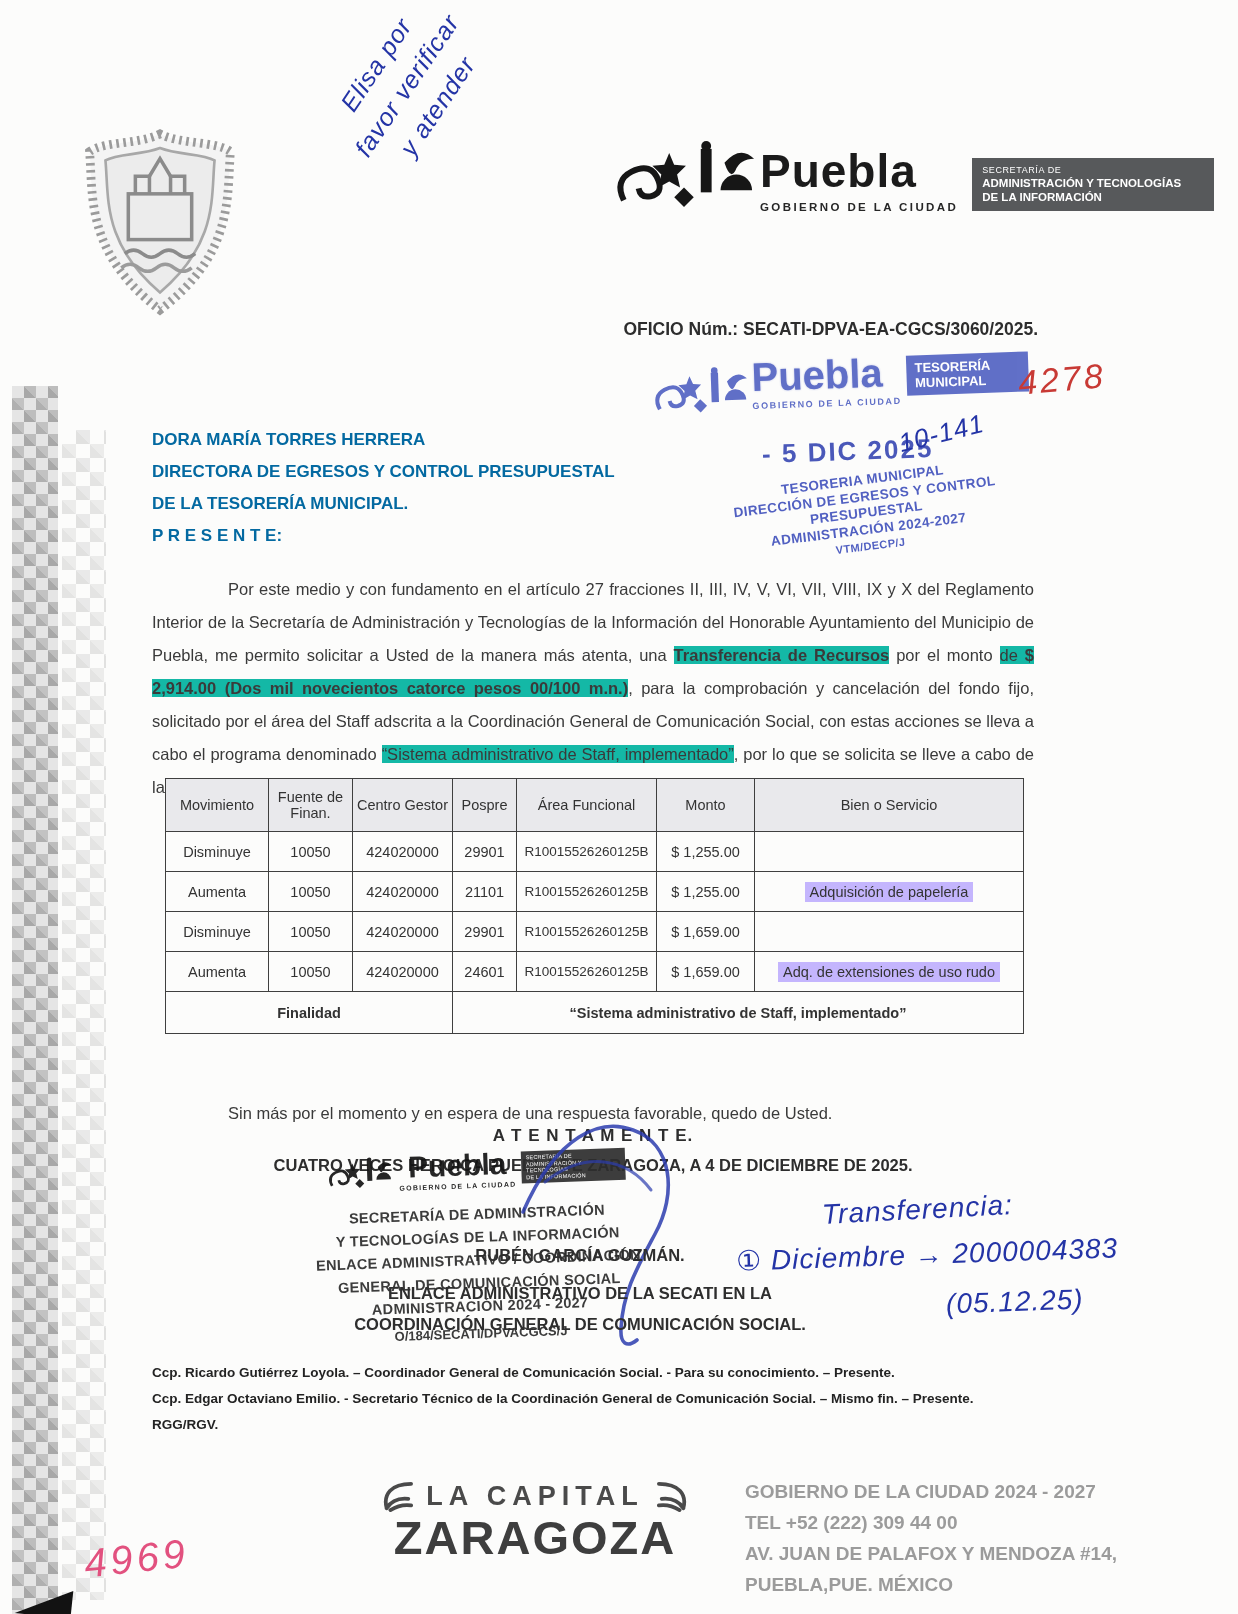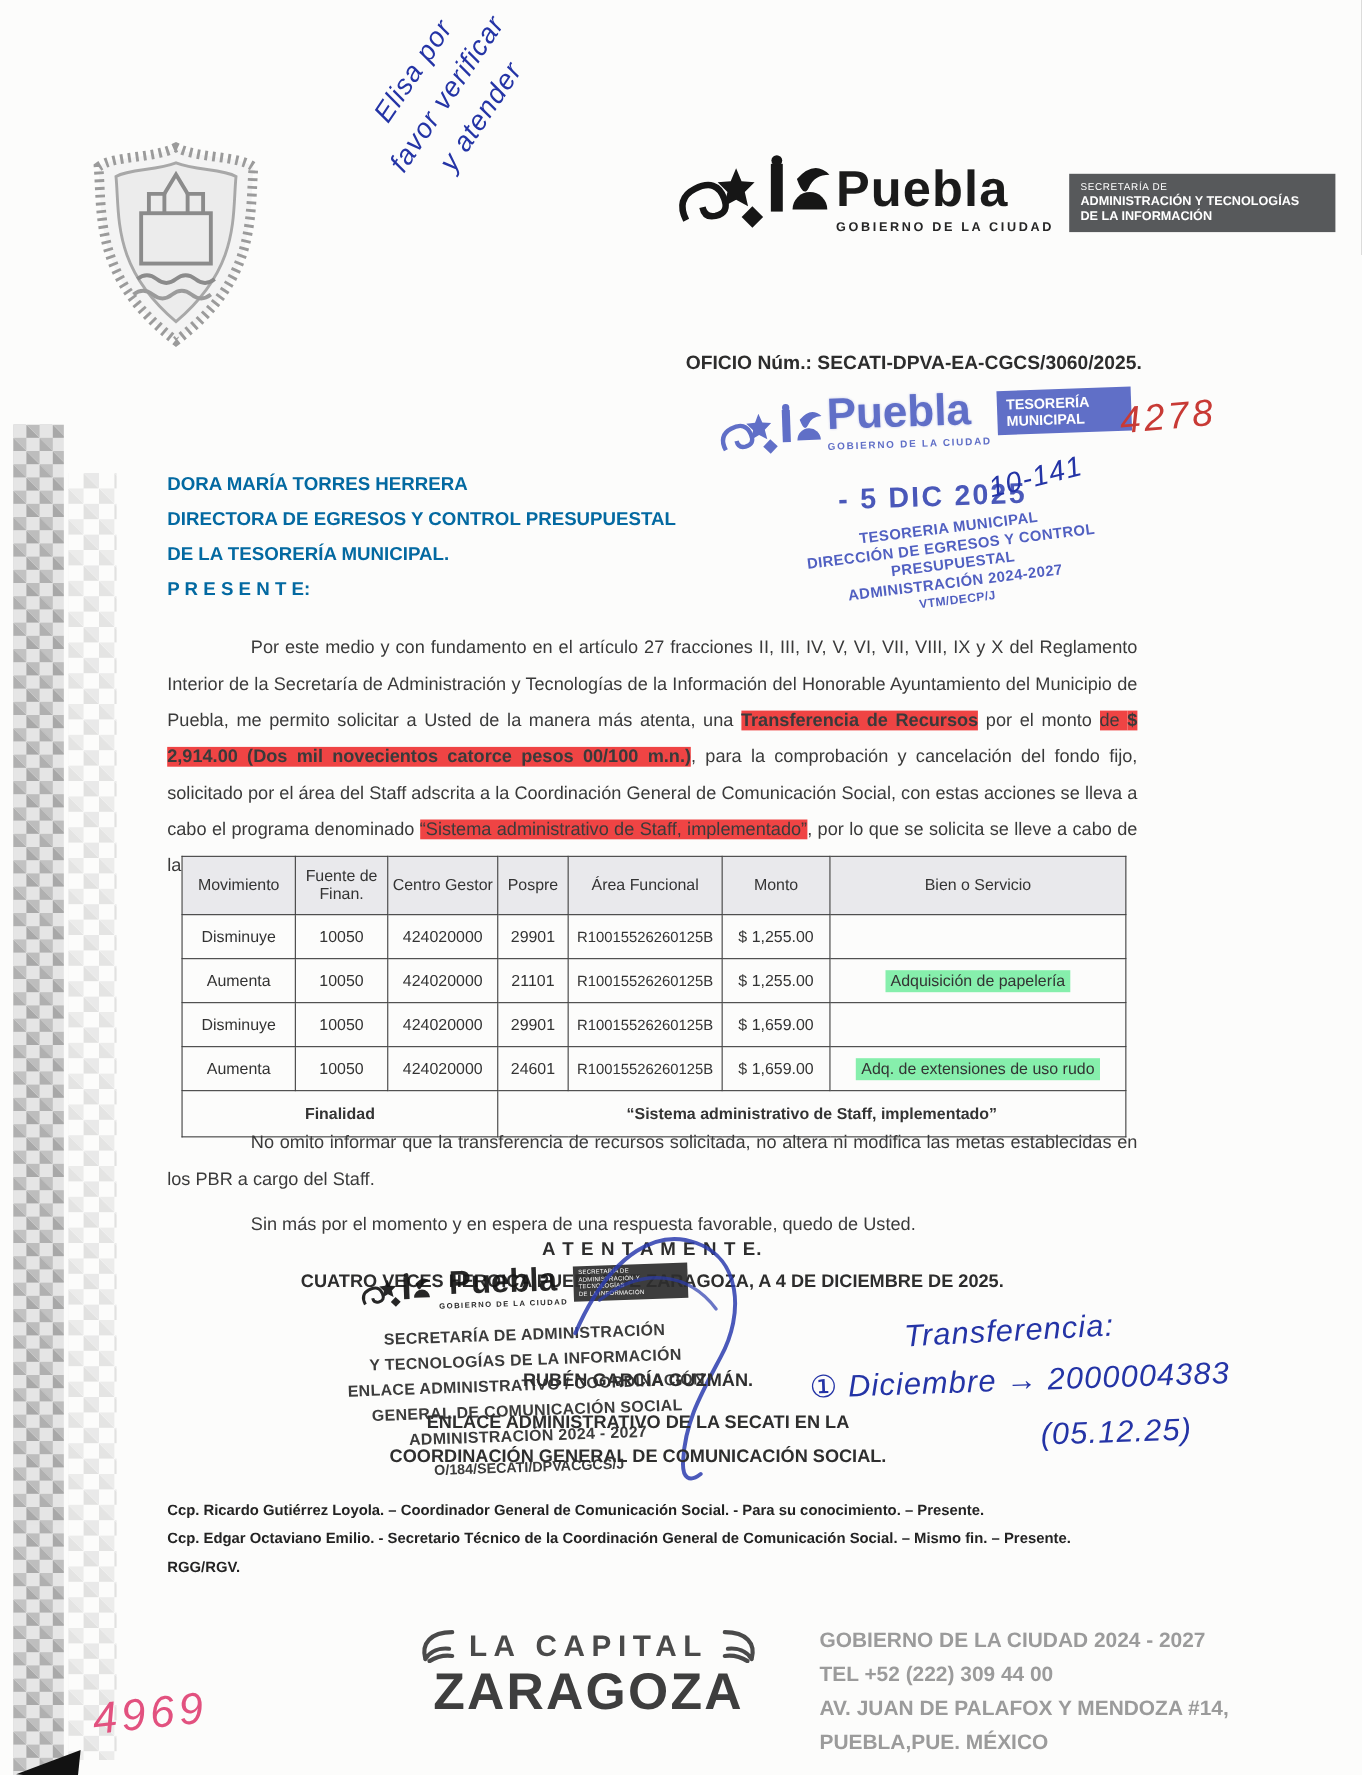--- a/index.html
+++ b/index.html
@@ -55,7 +55,7 @@
   .p1{top:556px;text-indent:76px;}
   .p2{top:1006px;text-indent:76px;}
   .p3{top:1080px;text-indent:76px;}
-  .hl{background:#ef4444;}
+  .hl{background:#14b8a6;}
   .b{font-weight:bold;}
 
   .transfer-table{position:absolute;left:165px;top:778px;width:858px;border-collapse:collapse;table-layout:fixed;color:#333;}

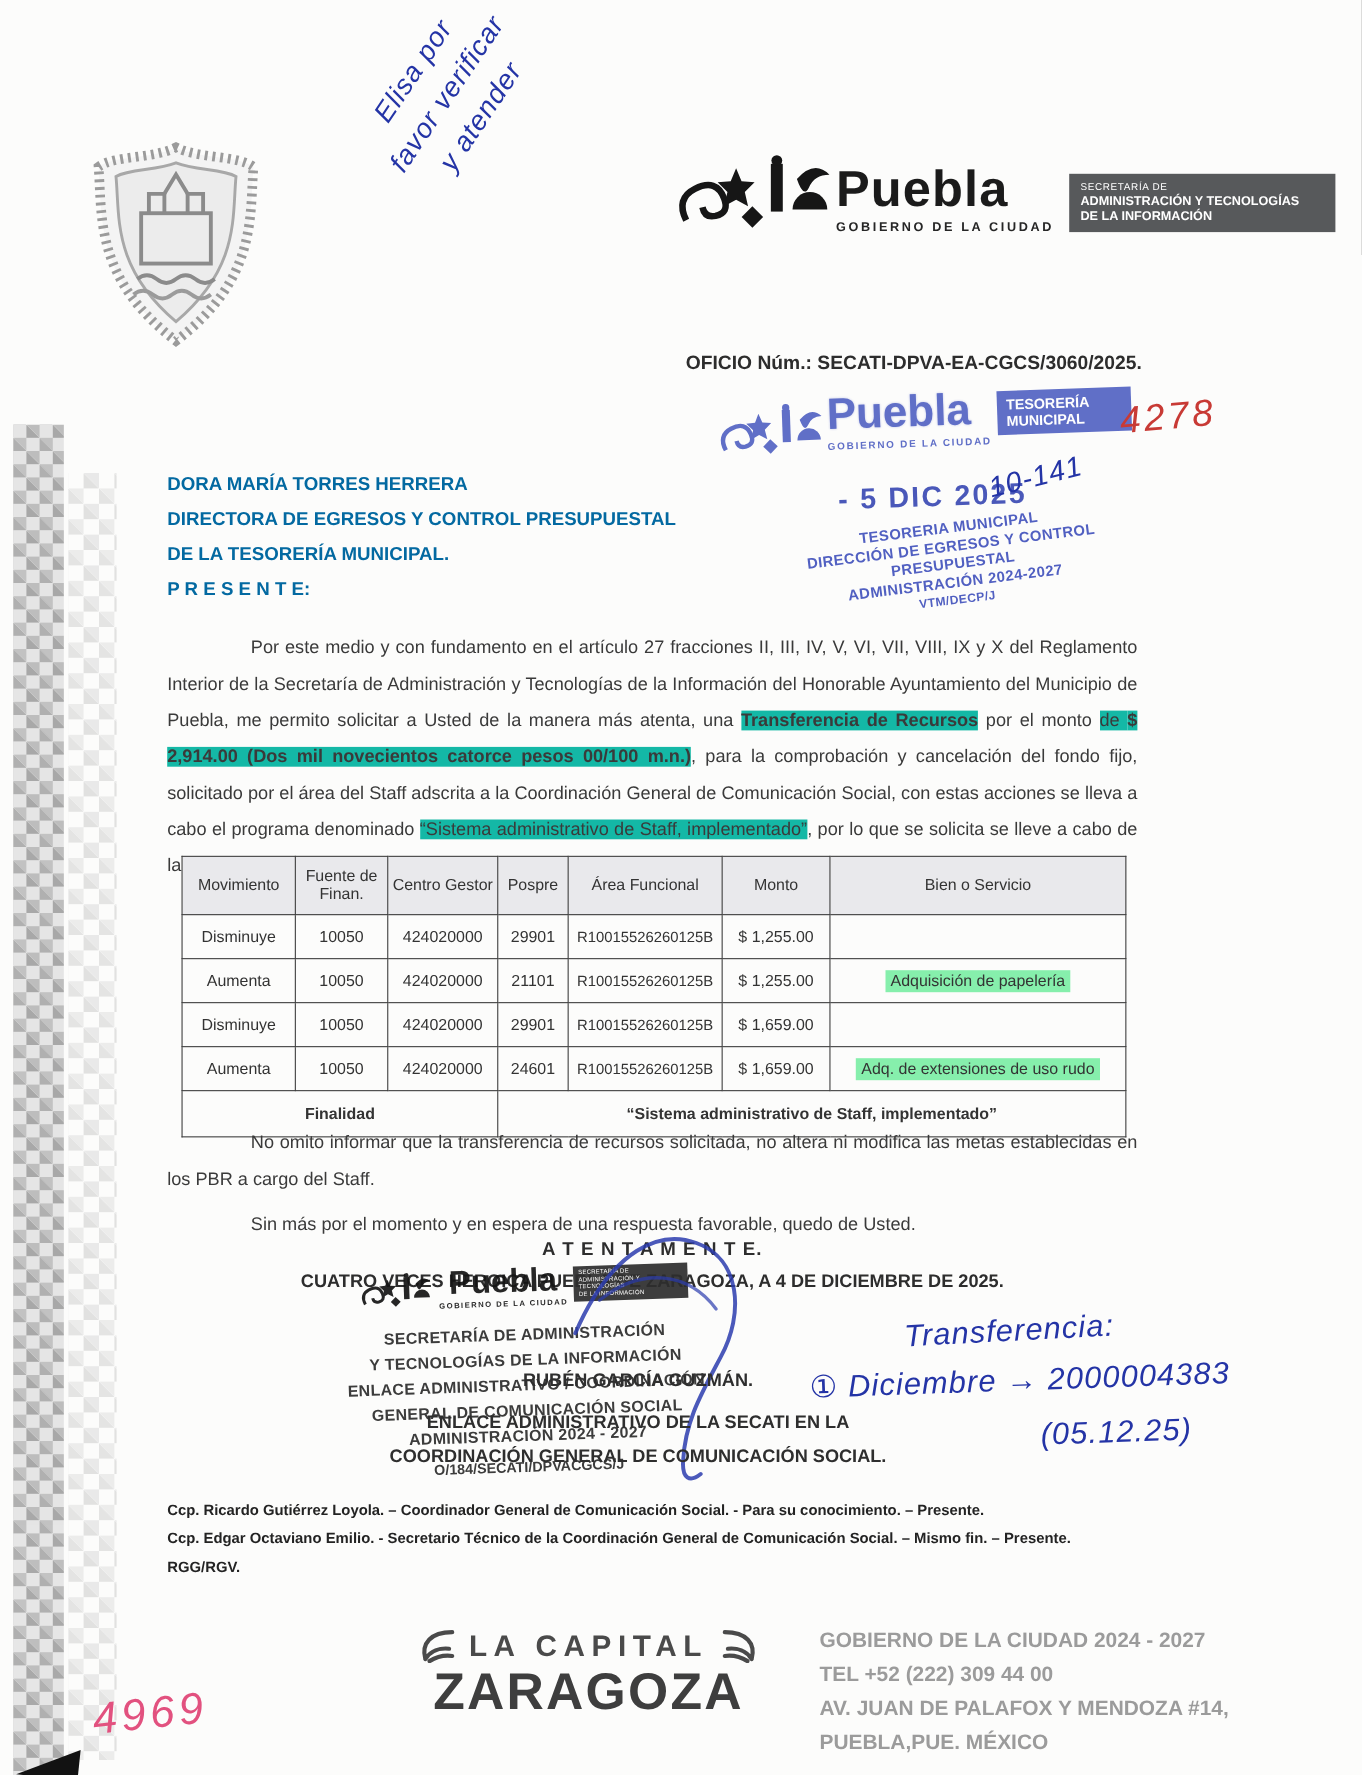--- a/index.html
+++ b/index.html
@@ -64,7 +64,7 @@
   .transfer-table tbody td{height:31px;}
   .transfer-table .area-cell{font-size:13.5px;}
   .transfer-table tfoot td{height:33px;font-weight:bold;}
-  .cell-hl{background:#86efac;padding:2px 5px;}
+  .cell-hl{background:#c4b5fd;padding:2px 5px;}
 
   .atent{position:absolute;left:152px;top:1126px;width:882px;text-align:center;font-weight:bold;font-size:17px;color:#2d2d2d;letter-spacing:1px;}
   .placedate{position:absolute;left:152px;top:1156px;width:882px;text-align:center;font-weight:bold;font-size:16.5px;color:#2d2d2d;}

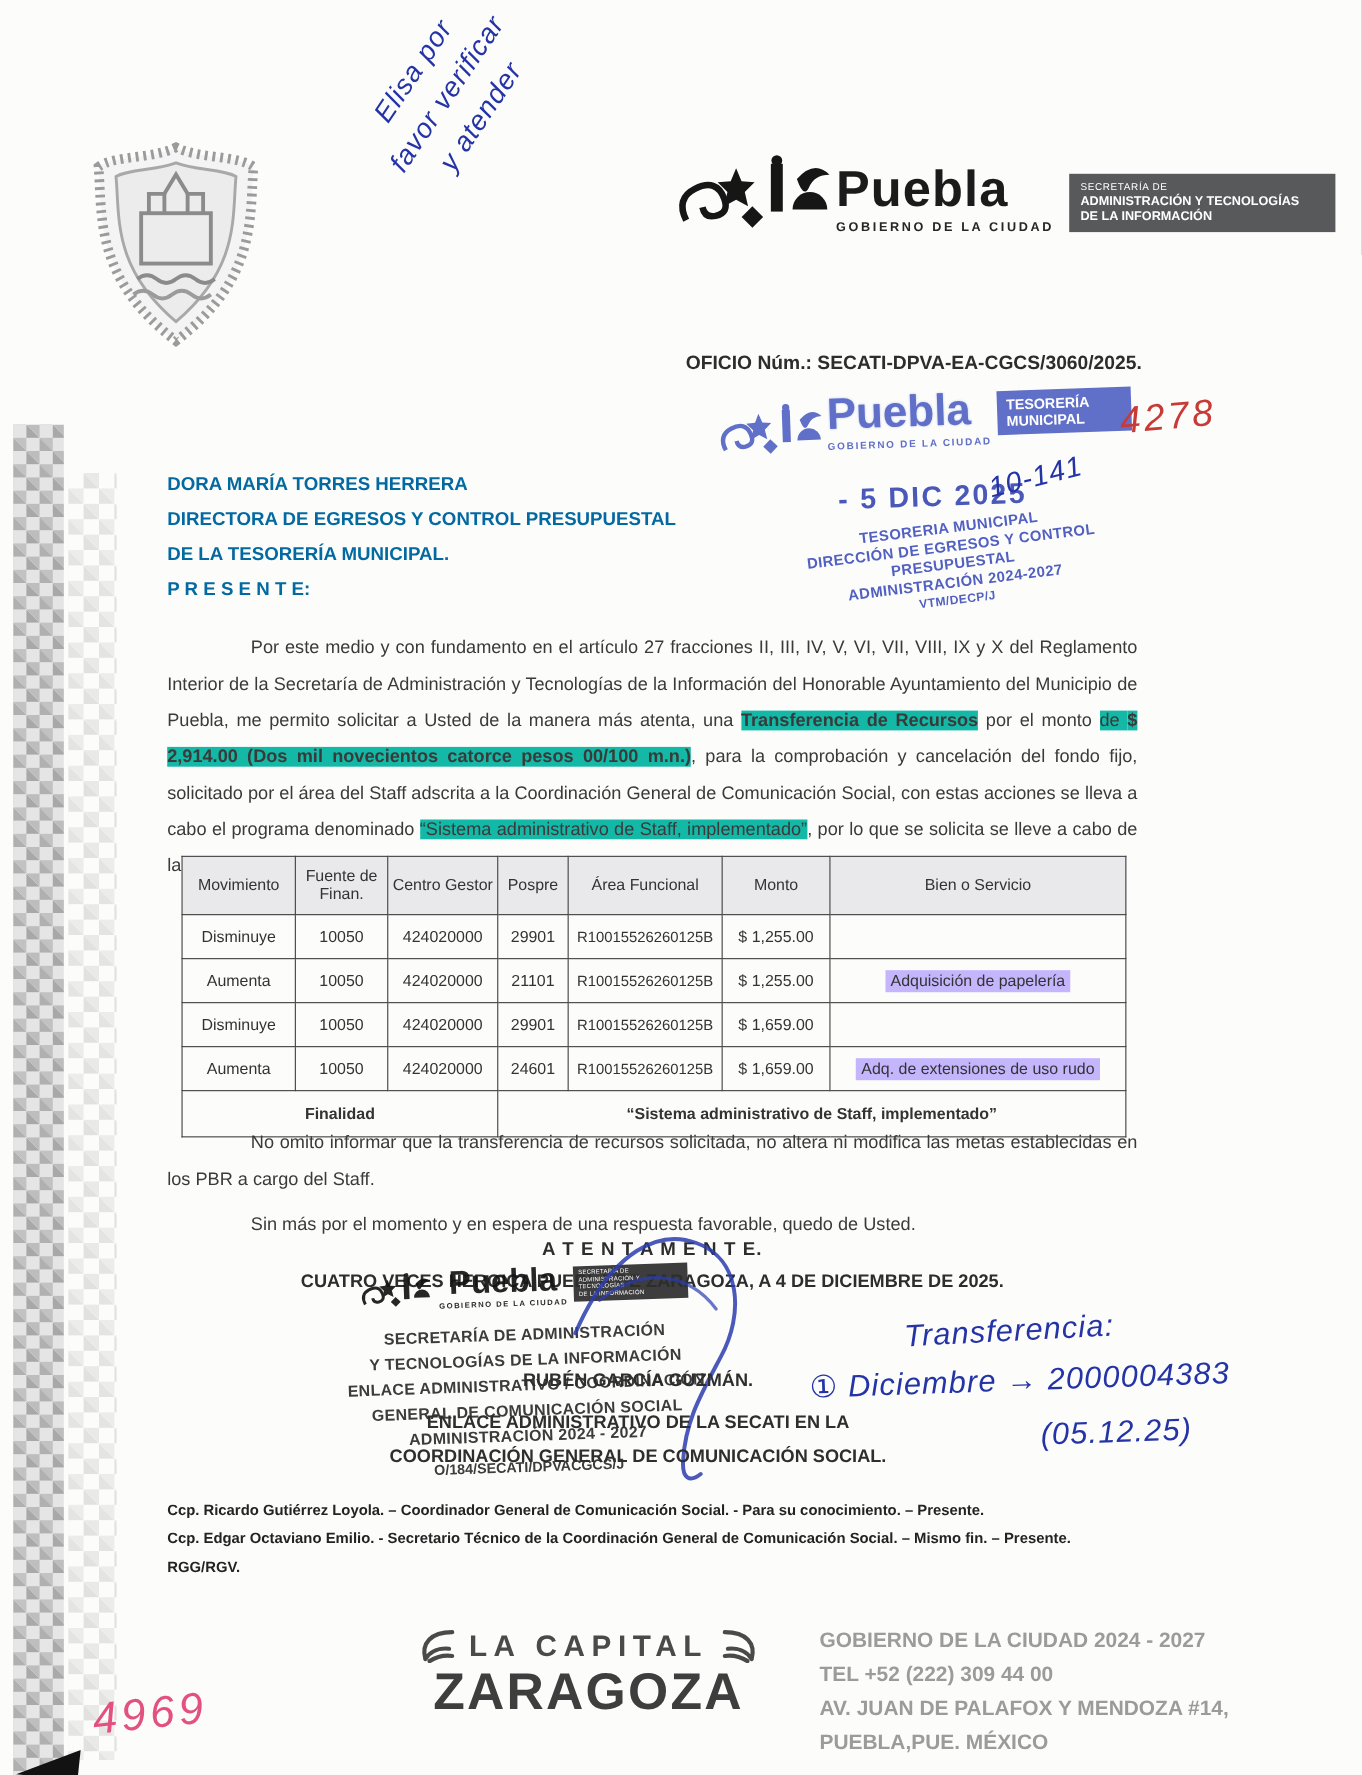--- a/index.html
+++ b/index.html
@@ -258,7 +258,6 @@
     </tfoot>
   </table>
 
-  <p class="para p2">No omito informar que la transferencia de recursos solicitada, no altera ni modifica las metas establecidas en los PBR a cargo del Staff.</p>
   <p class="para p3">Sin más por el momento y en espera de una respuesta favorable, quedo de Usted.</p>
 
   <div class="atent">A T E N T A M E N T E.</div>

